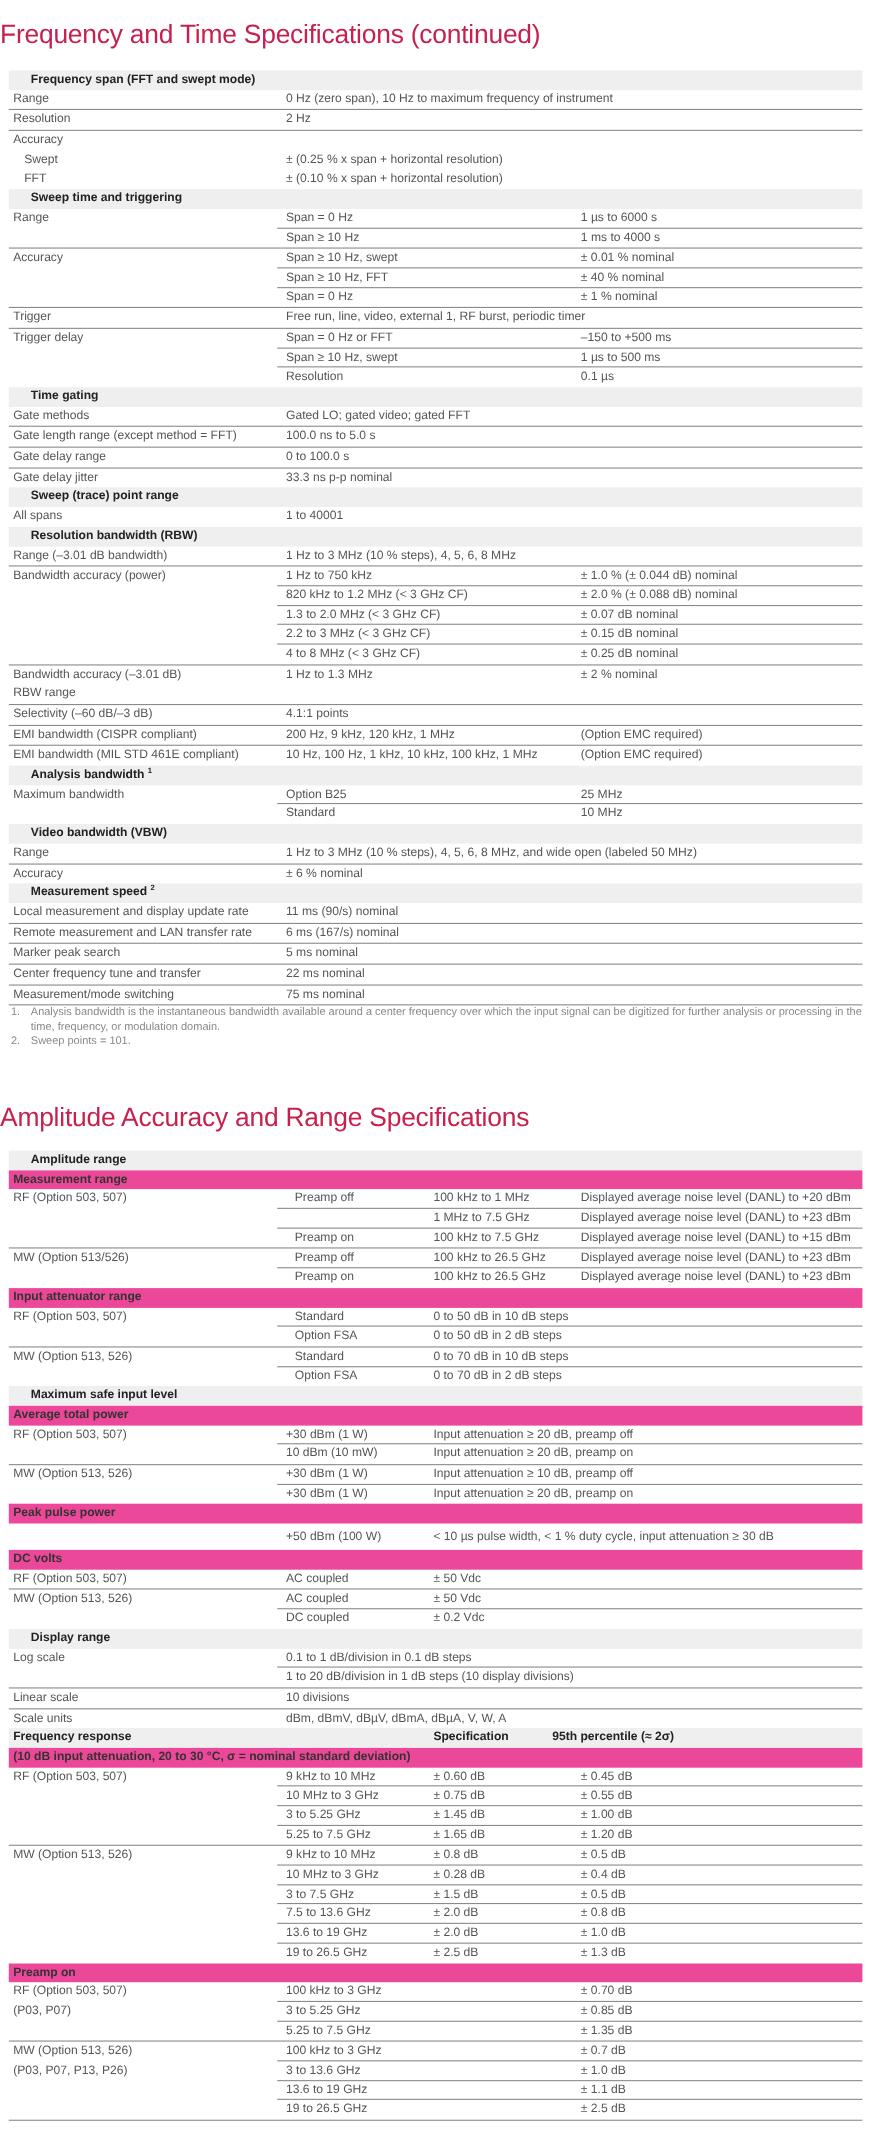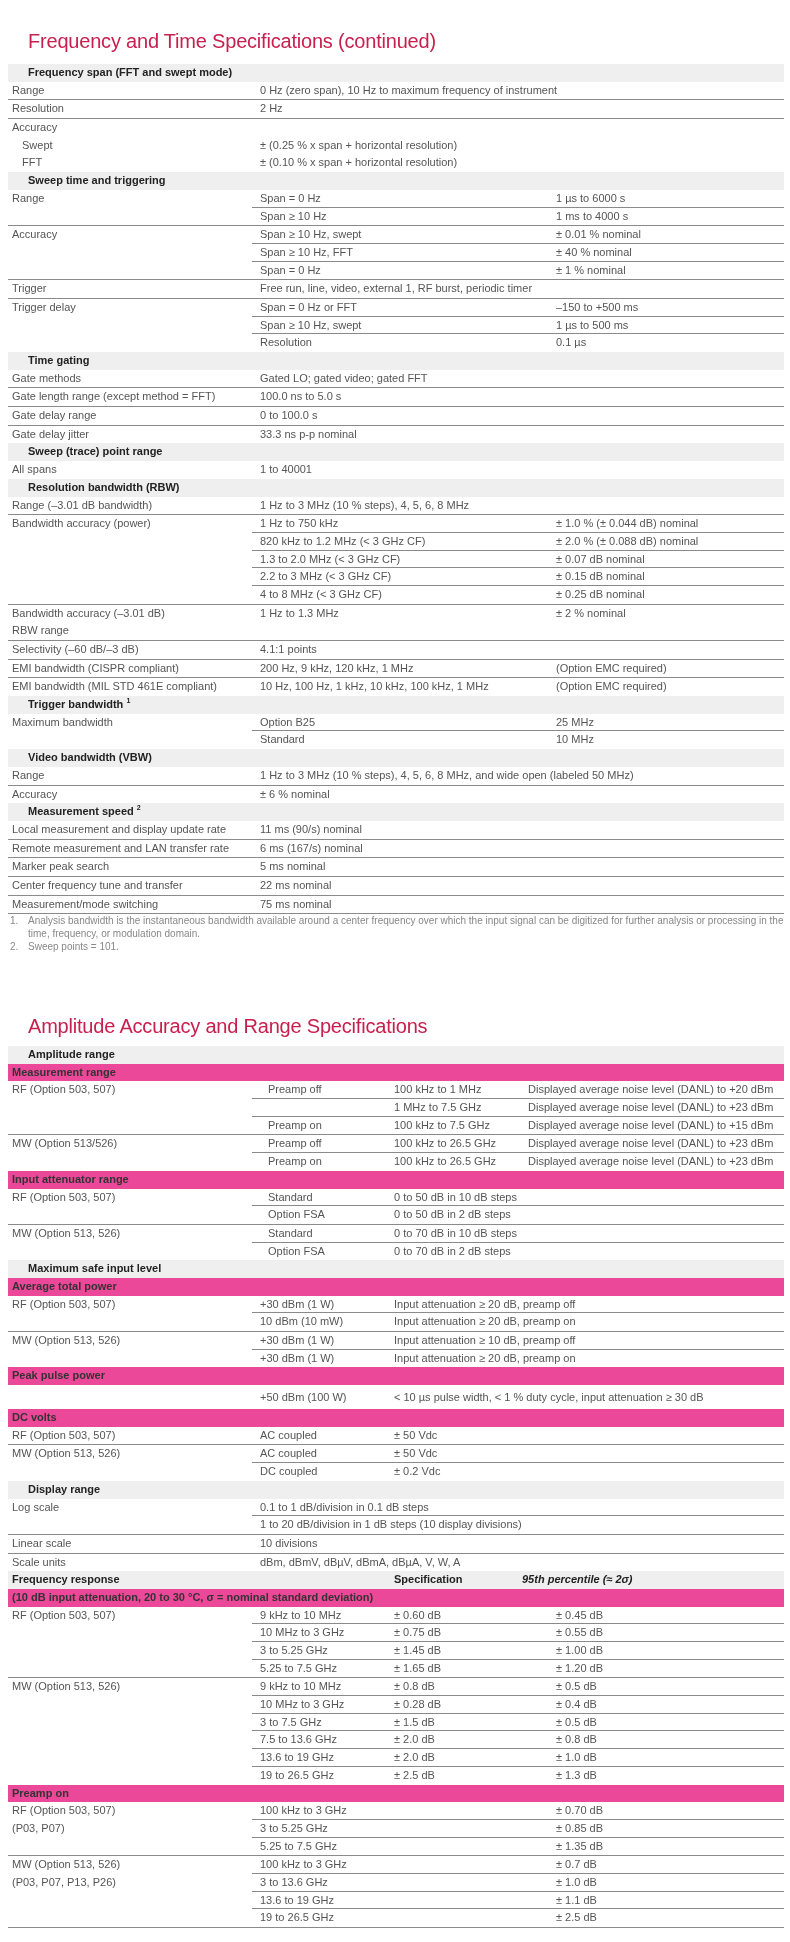--- a/index.html
+++ b/index.html
@@ -13,10 +13,10 @@
   .section-title {
     font-family: "Liberation Sans", sans-serif;
     color: #c8204e;
-    font-size: 20px;
+    font-size: 24px;
     font-weight: normal;
-    margin: 12px;
-    padding-left: 16px;
+    margin: 0;
+    padding-left: 0;
     letter-spacing: -0.2px;
     position: absolute;
   }

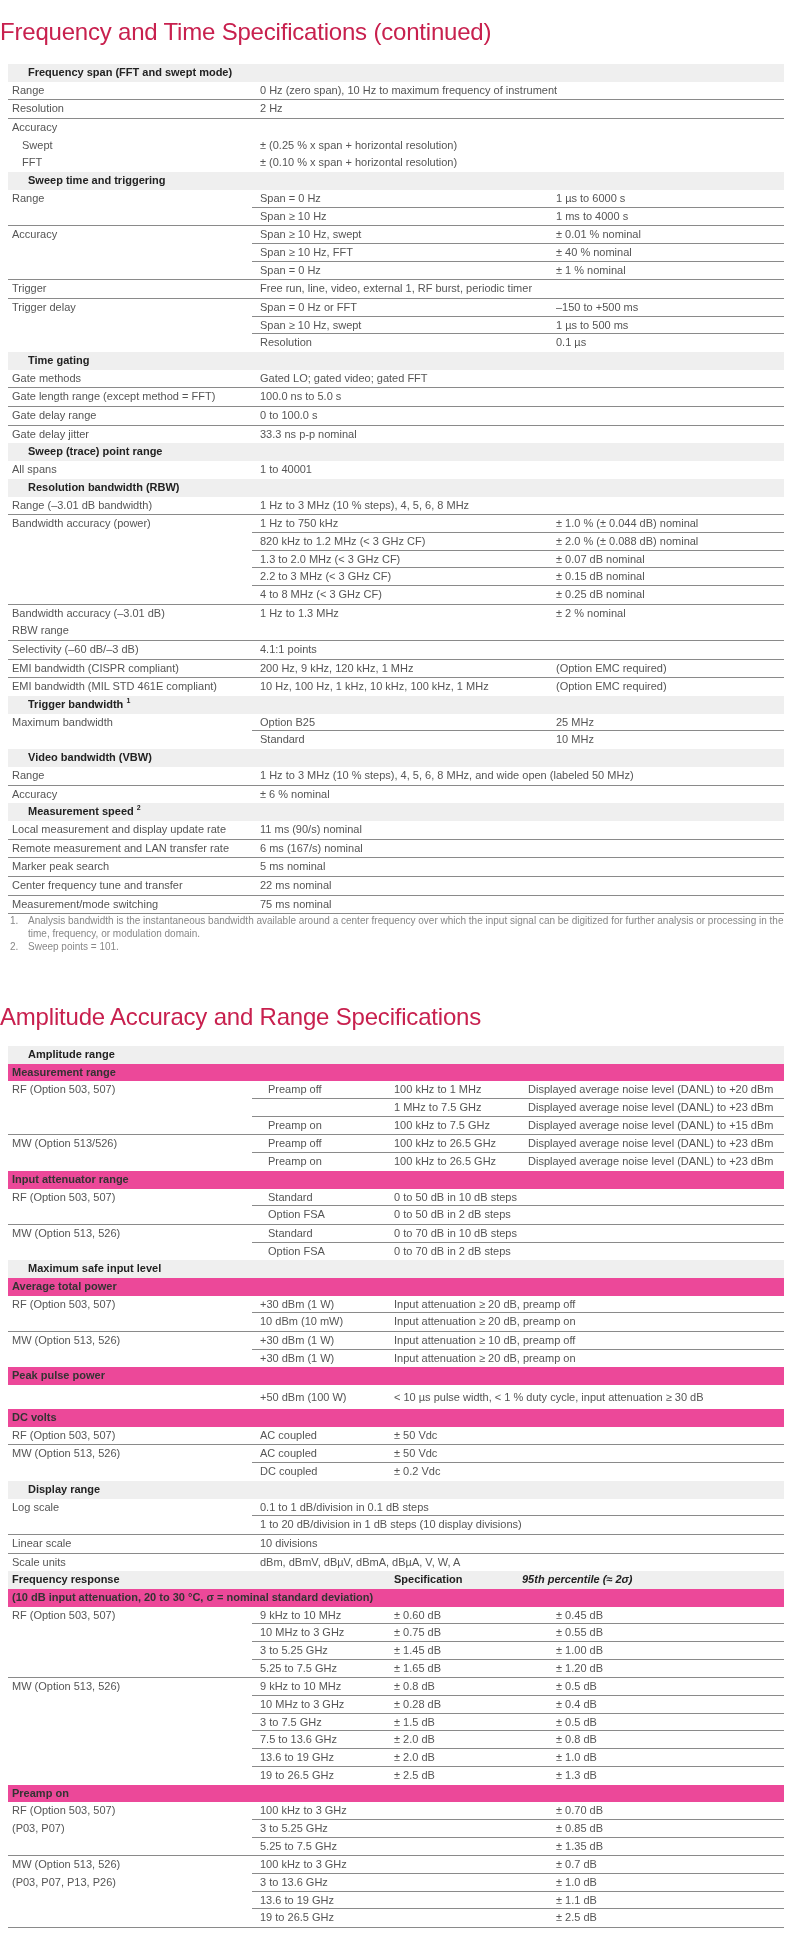--- a/index.html
+++ b/index.html
@@ -48,7 +48,7 @@
   .c0 { left: 4px; }
   .c0i { left: 14px; }
   .c1 { left: 252px; }
-  .c2 { left: 520px; margin-left: 28px; }
+  .c2 { left: 520px; }
   .a1 { left: 260px; }
   .a2 { left: 386px; }
   .a3 { left: 520px; }

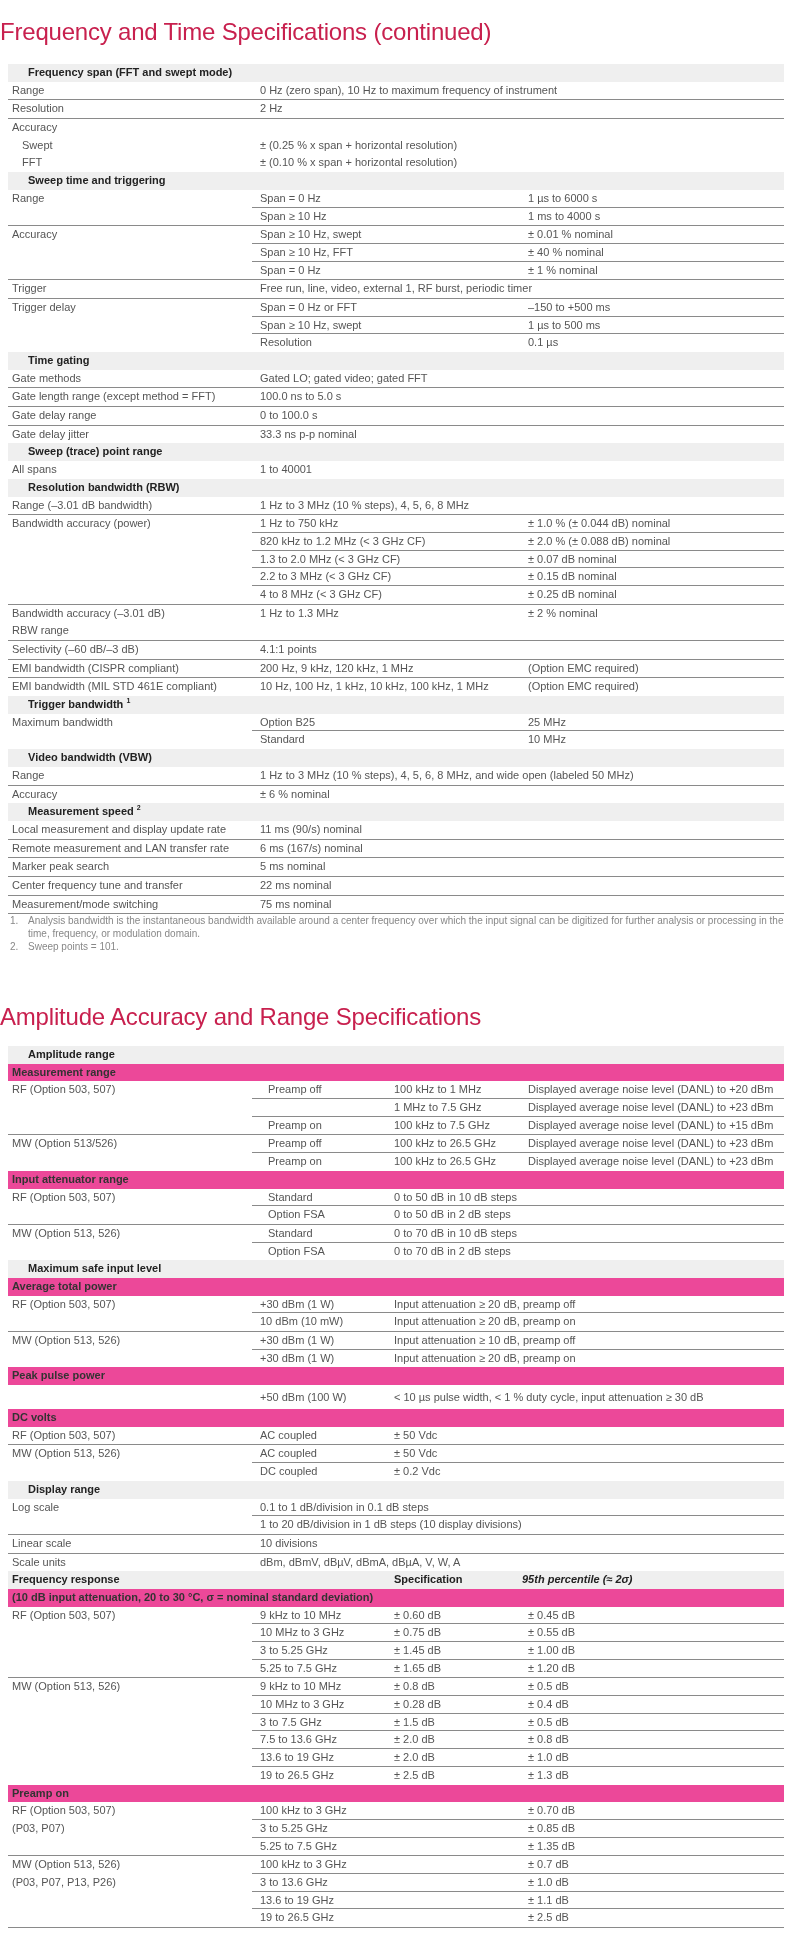--- a/index.html
+++ b/index.html
@@ -210,7 +210,7 @@
   </div>
 
   <div class="row hdr">
-    <span>Trigger bandwidth</span>
+    <span>Analysis bandwidth</span>
     <sup>1</sup>
   </div>
   <div class="row line-sub">

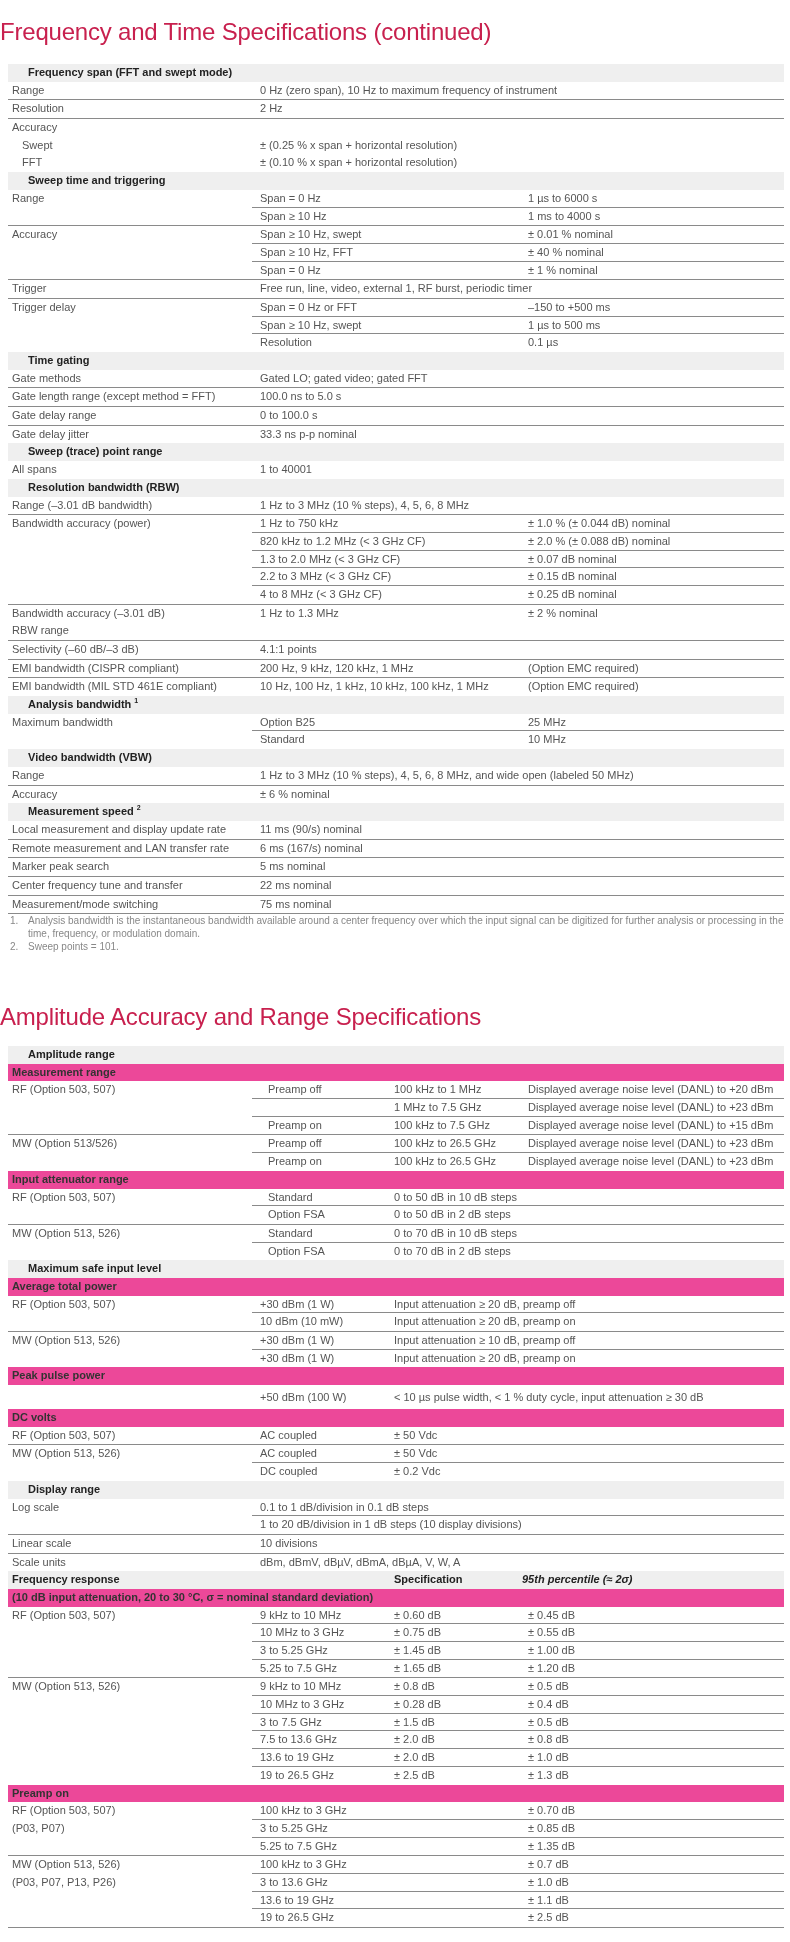--- a/index.html
+++ b/index.html
@@ -53,7 +53,7 @@
   .a2 { left: 386px; }
   .a3 { left: 520px; }
   .b2 { left: 386px; }
-  .b3 { left: 514px; font-style: italic; }
+  .b3 { left: 494px; }
   .line-full { border-bottom: 1px solid #8a8a8a; }
   .line-sub::after {
     content: ""; position: absolute; left: 244px; right: 0; bottom: 0;

